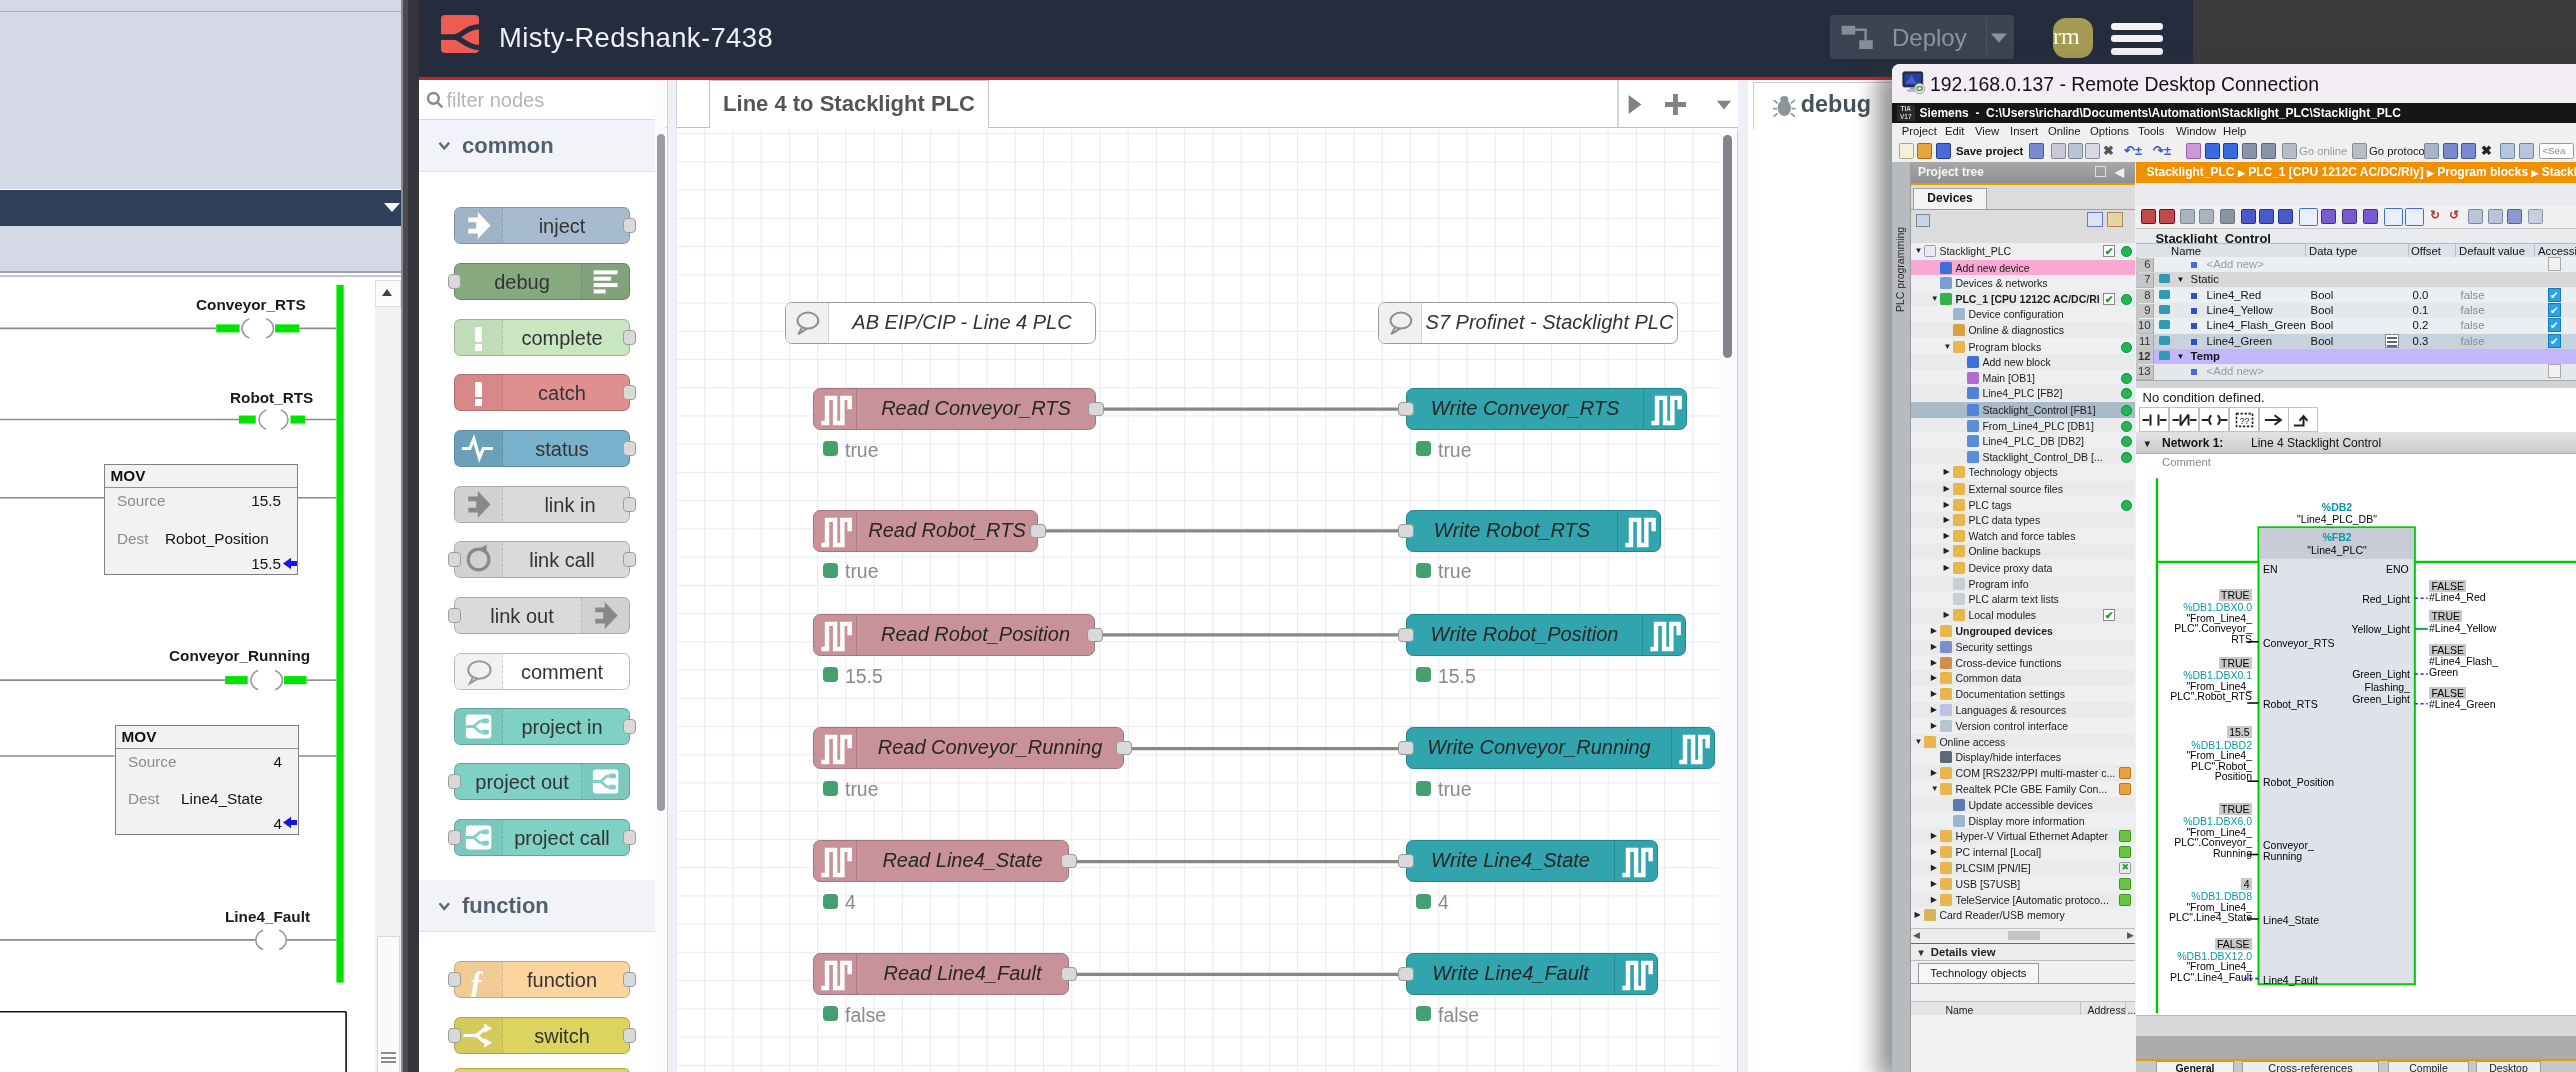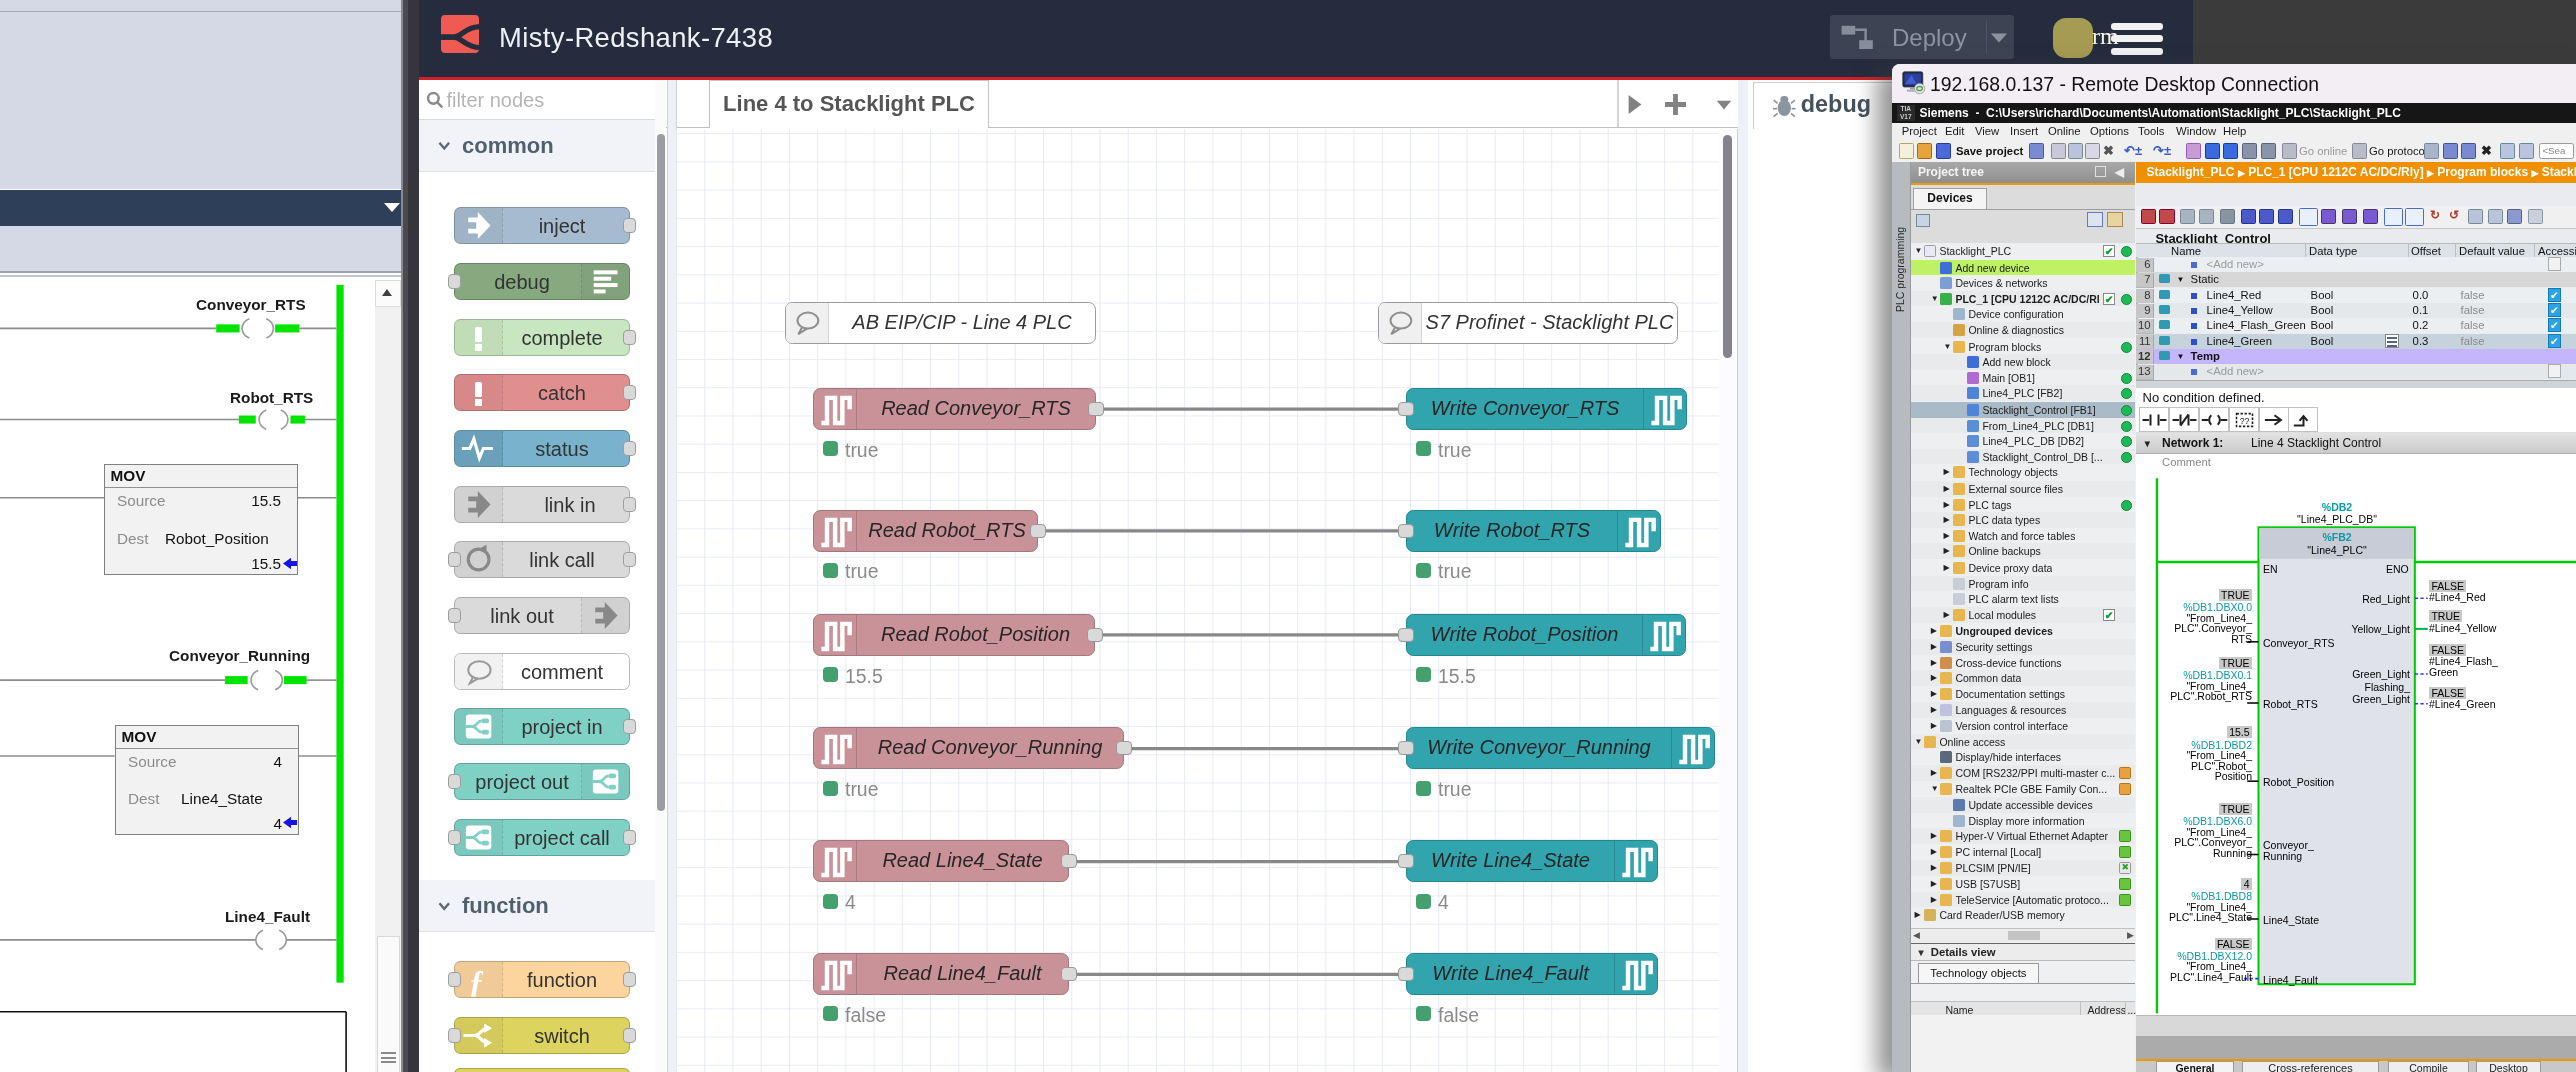--- a/index.html
+++ b/index.html
@@ -27,7 +27,7 @@
   #deploy { position:absolute; left:1411px; top:14.5px; width:184px; height:44px; background:#3c4454; border-radius:3.2px; }
   #deploy .dtxt { position:absolute; left:62px; top:9px; font-size:24px; color:#8d939e; }
   #deploy .dsep { position:absolute; left:156px; top:4.8px; width:0.8px; height:35px; background:#4c5464; }
-  #avatar { position:absolute; left:1634px; top:18px; width:40px; height:40px; background:#a69b53; border-radius:13px; color:#fdf8ea; font-family:"Liberation Serif",serif; font-size:24px; text-align:left; line-height:37px;padding-left:39px; }
+  #avatar { position:absolute; left:1634px; top:18px; width:40px; height:40px; background:#a69b53; border-radius:13px; color:#fdf8ea; font-family:"Liberation Serif",serif; font-size:24px; text-align:left; line-height:37px; }
   .hbar { position:absolute; left:1692px; width:52px; height:7.3px; background:#f2f2f2; border-radius:3.2px; }
 
   

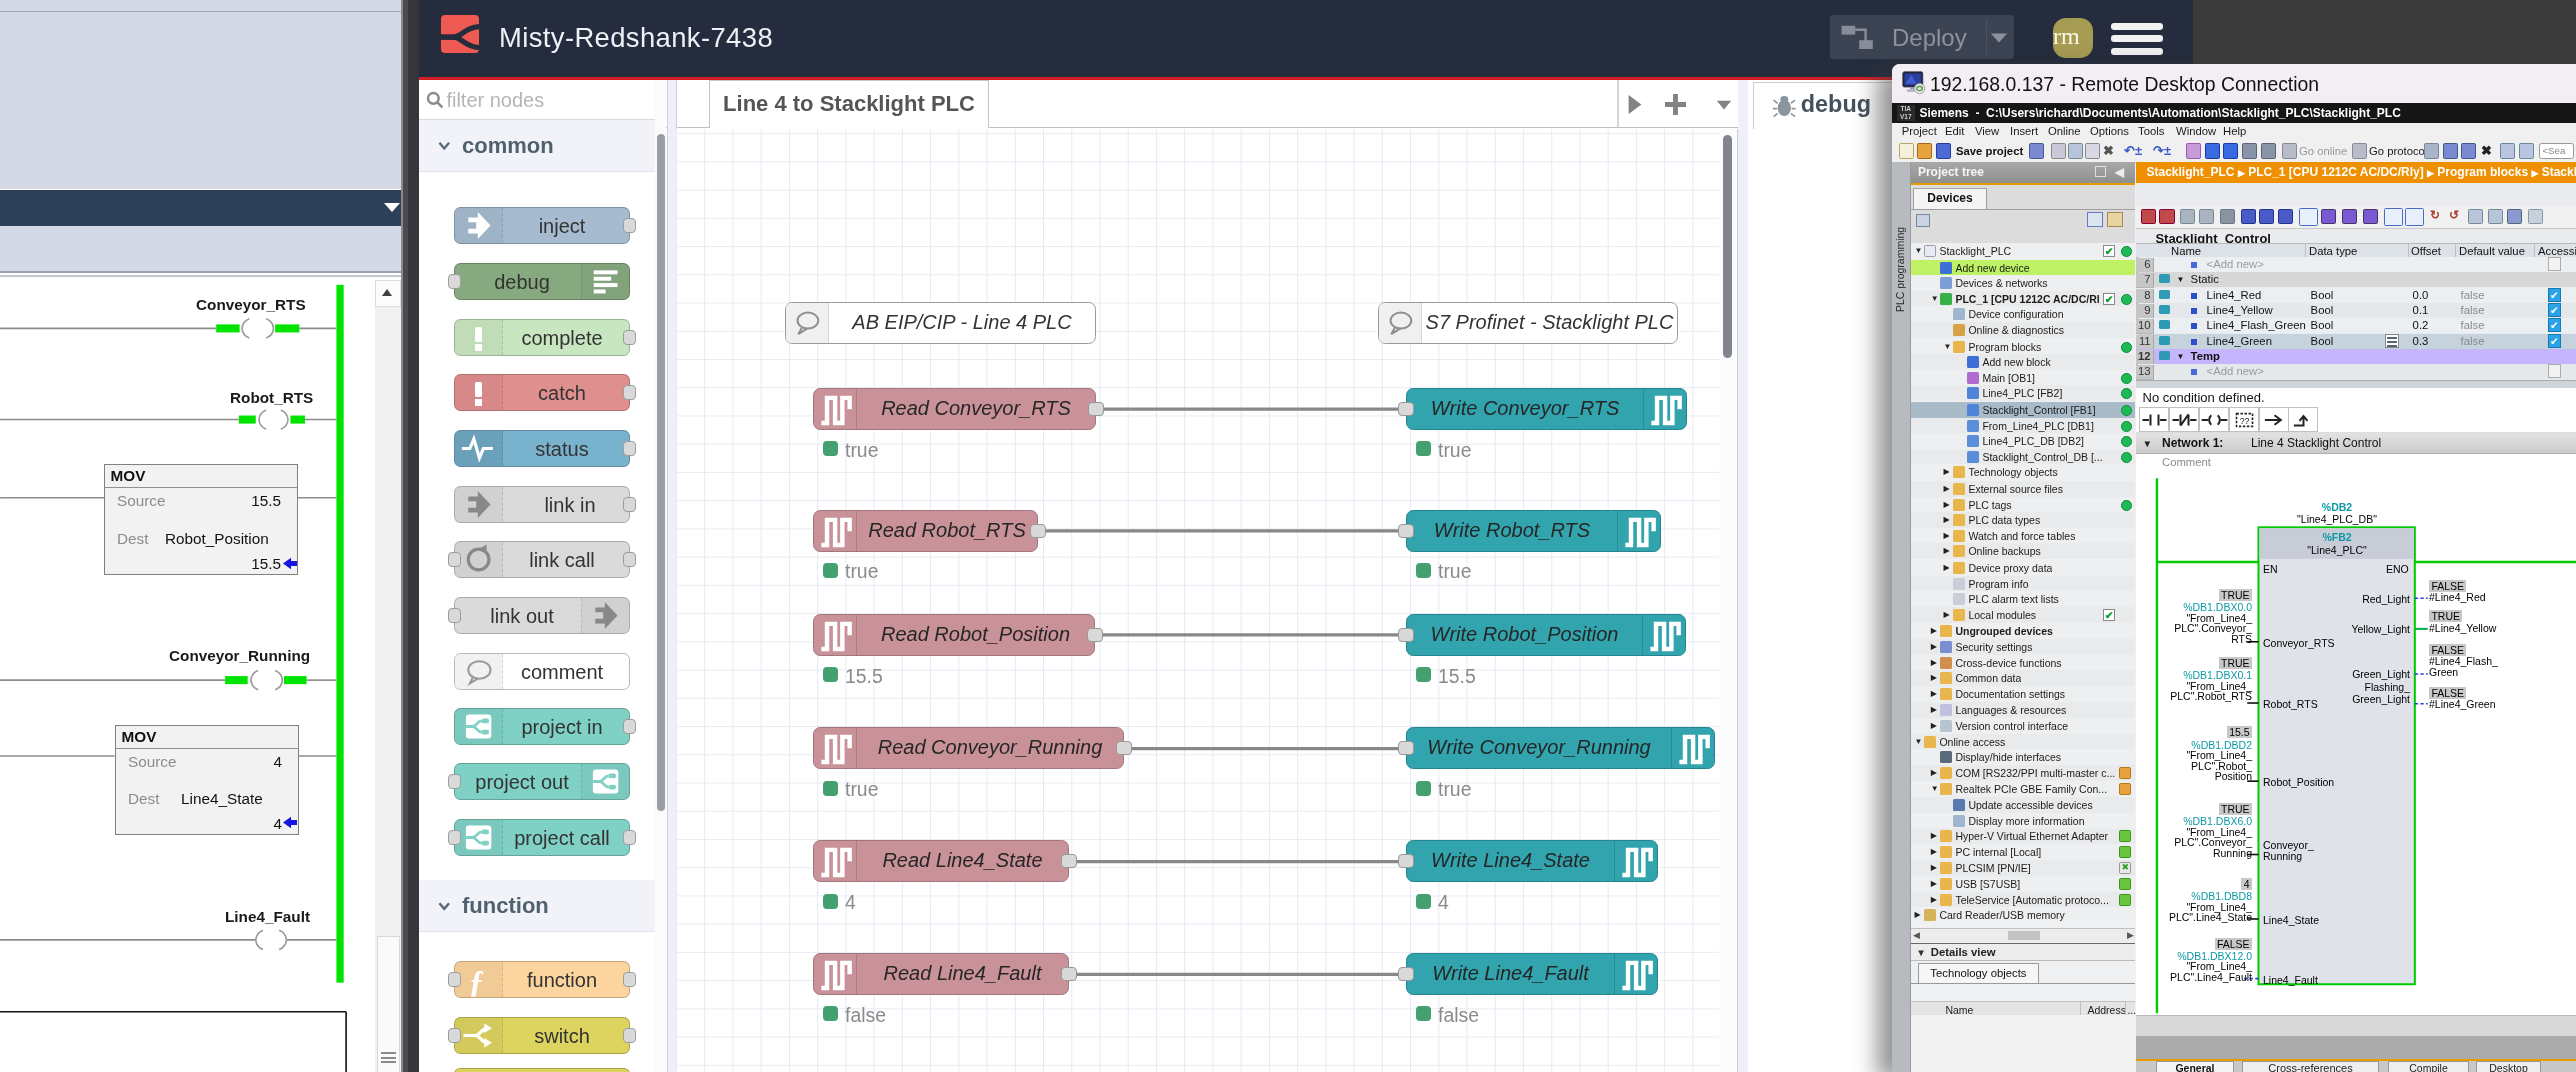--- a/index.html
+++ b/index.html
@@ -661,7 +661,7 @@
           <span class="gchk">✔</span>
           <span class="gdot"></span>
         </div>
-      <div class="trow" style="top:98px;background:#bef264;">
+      <div class="trow" style="top:98px;background:#f9a8d4;">
           <span class="tico" style="left:29px;background:#3d6fd6;"></span>
           <span class="txt" style="left:44px;max-width:164px;overflow:hidden;display:inline-block;white-space:nowrap;">Add new device</span>
         </div>

